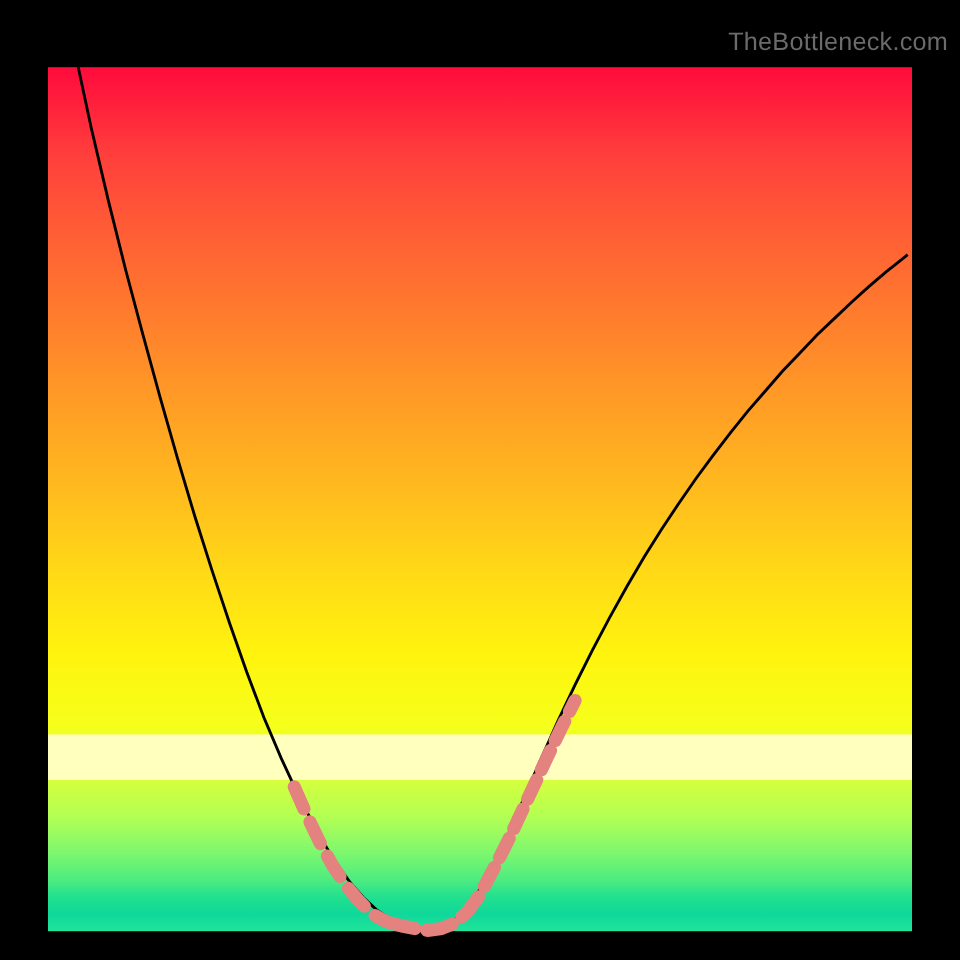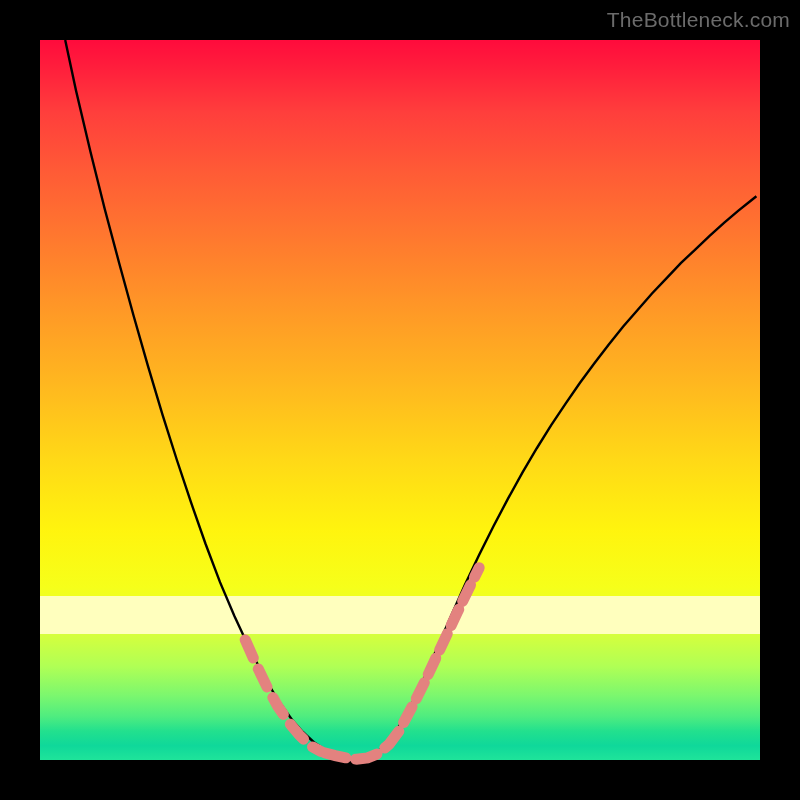--- a/index.html
+++ b/index.html
@@ -14,7 +14,7 @@
   .frame {
     position: absolute;
     left: 0;
-    top: 0;
+    top: 16px;
     width: 800px;
     height: 672px;
     background: #000;

